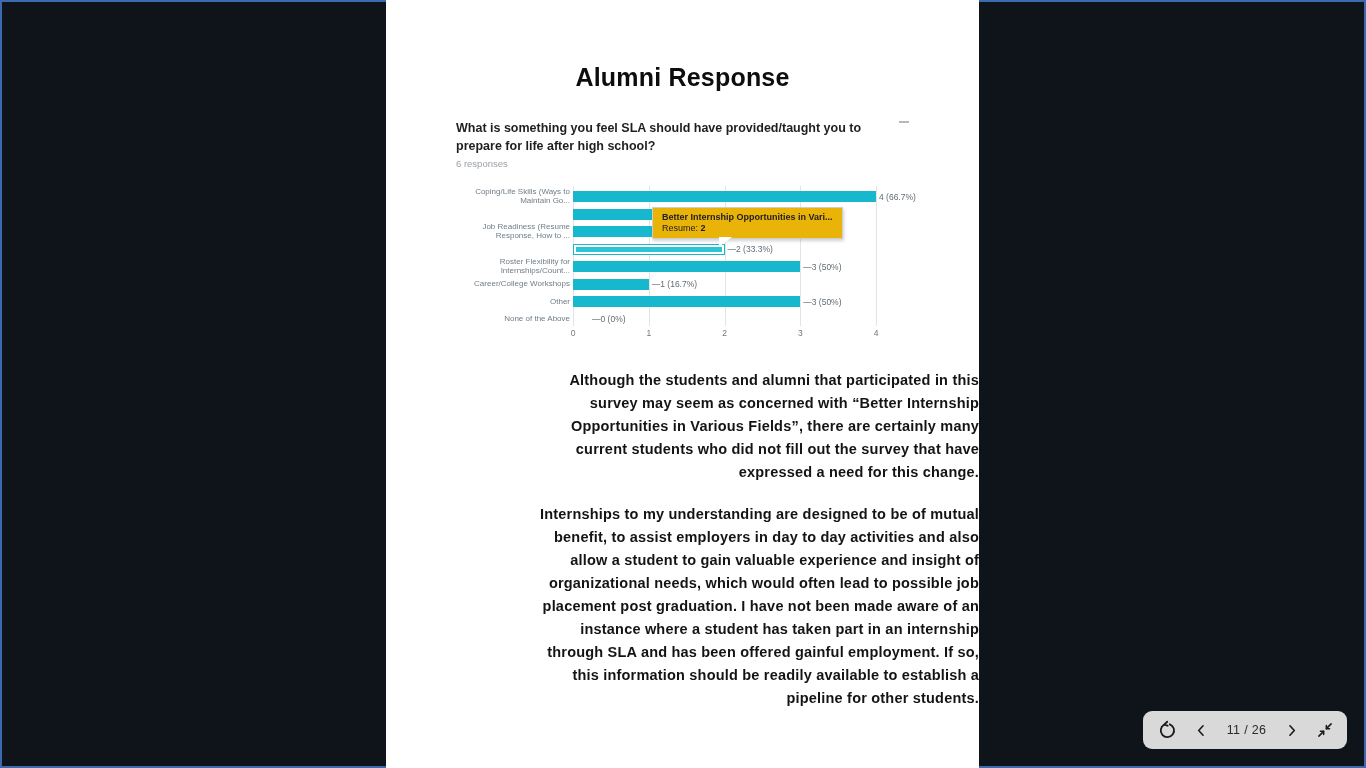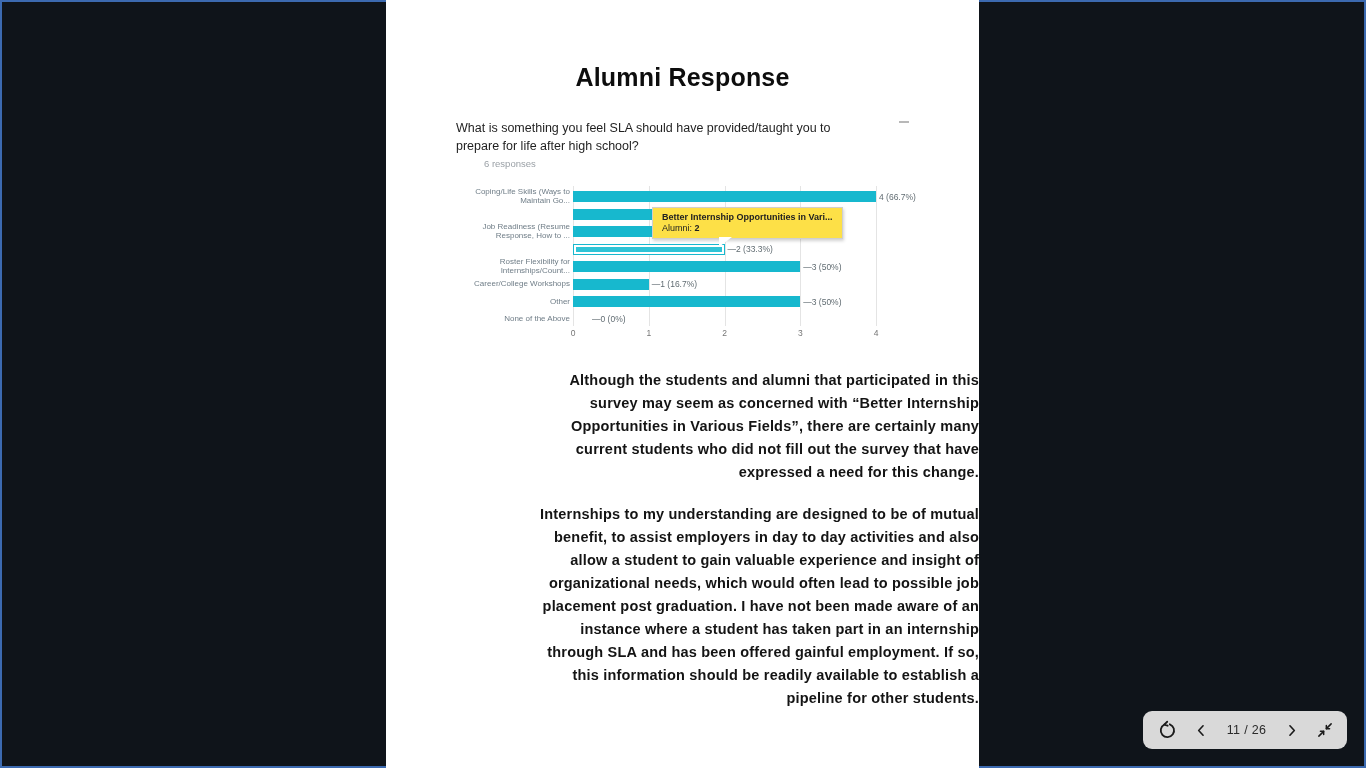--- a/index.html
+++ b/index.html
@@ -20,7 +20,7 @@
   
   .chart { position:absolute; left:0; top:110px; width:593px; height:245px;
            font-family:"Liberation Sans", sans-serif; }
-  .chart-question { position:absolute; left:70px; top:9px; font-size:12.5px; font-weight:400;
+  .chart-question { position:absolute; left:70px; top:9px; font-size:12.5px; font-weight:700;
                     color:#1f1f1f; line-height:18px; }
   .chart-subtitle { position:absolute; left:70px; top:48px; font-size:9.5px; color:#9aa0a6;margin-left:28px; }
   .chart-dash { position:absolute; left:513px; top:11px; width:10px; height:2px; background:#b8b8b8; }

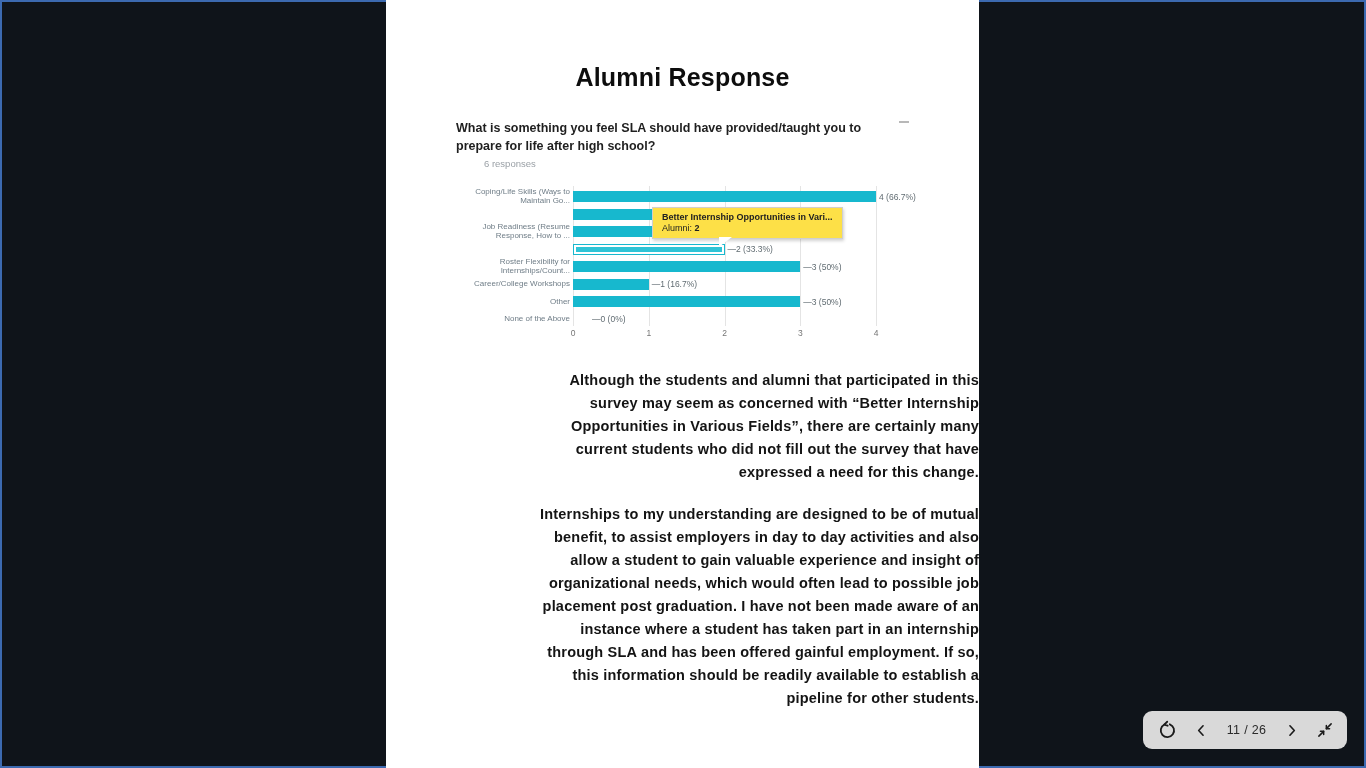--- a/index.html
+++ b/index.html
@@ -22,7 +22,7 @@
            font-family:"Liberation Sans", sans-serif; }
   .chart-question { position:absolute; left:70px; top:9px; font-size:12.5px; font-weight:700;
                     color:#1f1f1f; line-height:18px; }
-  .chart-subtitle { position:absolute; left:70px; top:48px; font-size:9.5px; color:#9aa0a6;margin-left:28px; }
+  .chart-subtitle { position:absolute; left:70px; top:48px; font-size:9.5px; color:#9aa0a6; }
   .chart-dash { position:absolute; left:513px; top:11px; width:10px; height:2px; background:#b8b8b8; }
 
   .ylabels { position:absolute; left:0; top:76px; width:184px; height:140px; }

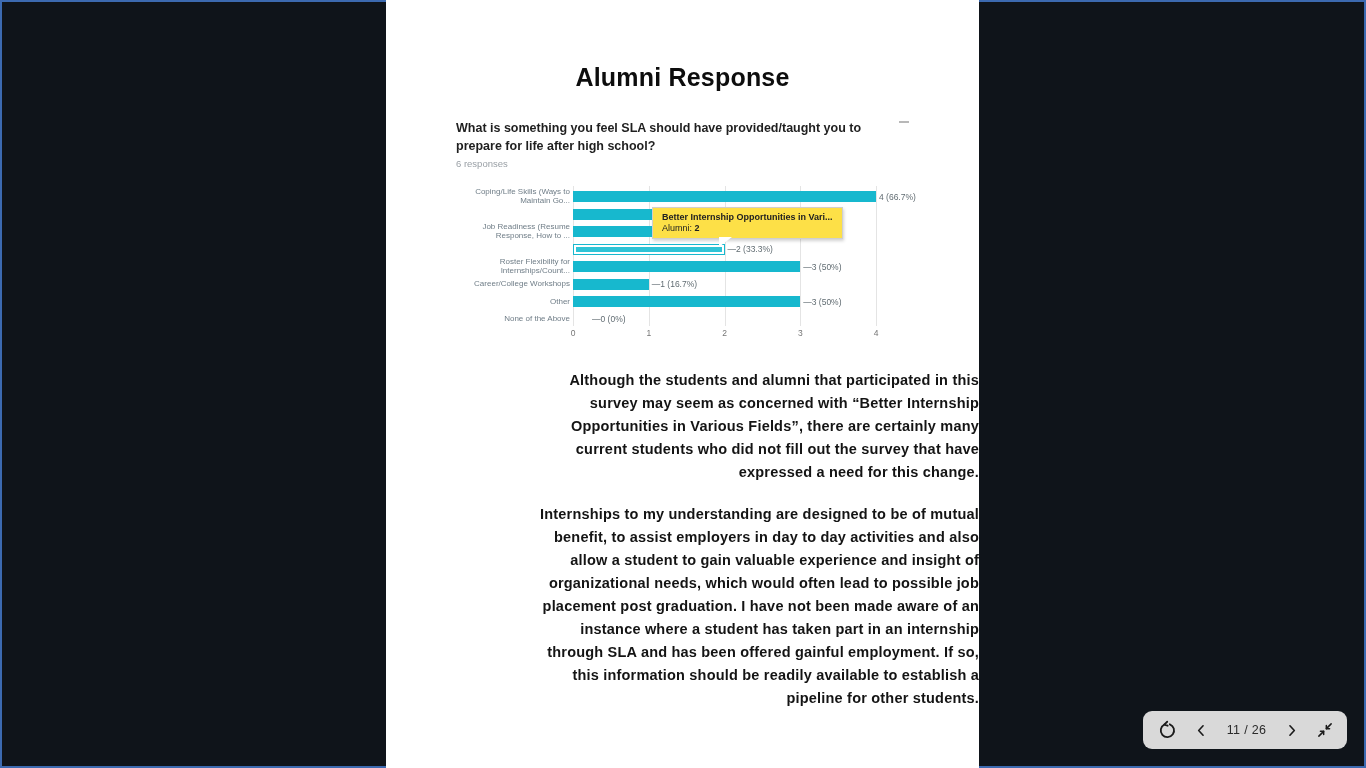--- a/index.html
+++ b/index.html
@@ -40,7 +40,7 @@
   .xaxis { position:absolute; left:187px; top:218px; width:303px; height:12px; }
   .xtick { position:absolute; transform:translateX(-50%); font-size:8.5px; color:#757575; }
 
-  .tooltip { position:absolute; left:266px; top:97px; background:#fde047; border:1px solid #cfcfcf;
+  .tooltip { position:absolute; left:266px; top:97px; background:#eab308; border:1px solid #cfcfcf;
              box-shadow:1px 2px 3px rgba(0,0,0,.18); padding:4px 9px 5px 9px; white-space:nowrap; z-index:5; }
   .tt-title { font-size:9px; font-weight:700; color:#212121; }
   .tt-count { font-size:9px; color:#212121; margin-top:1px; }

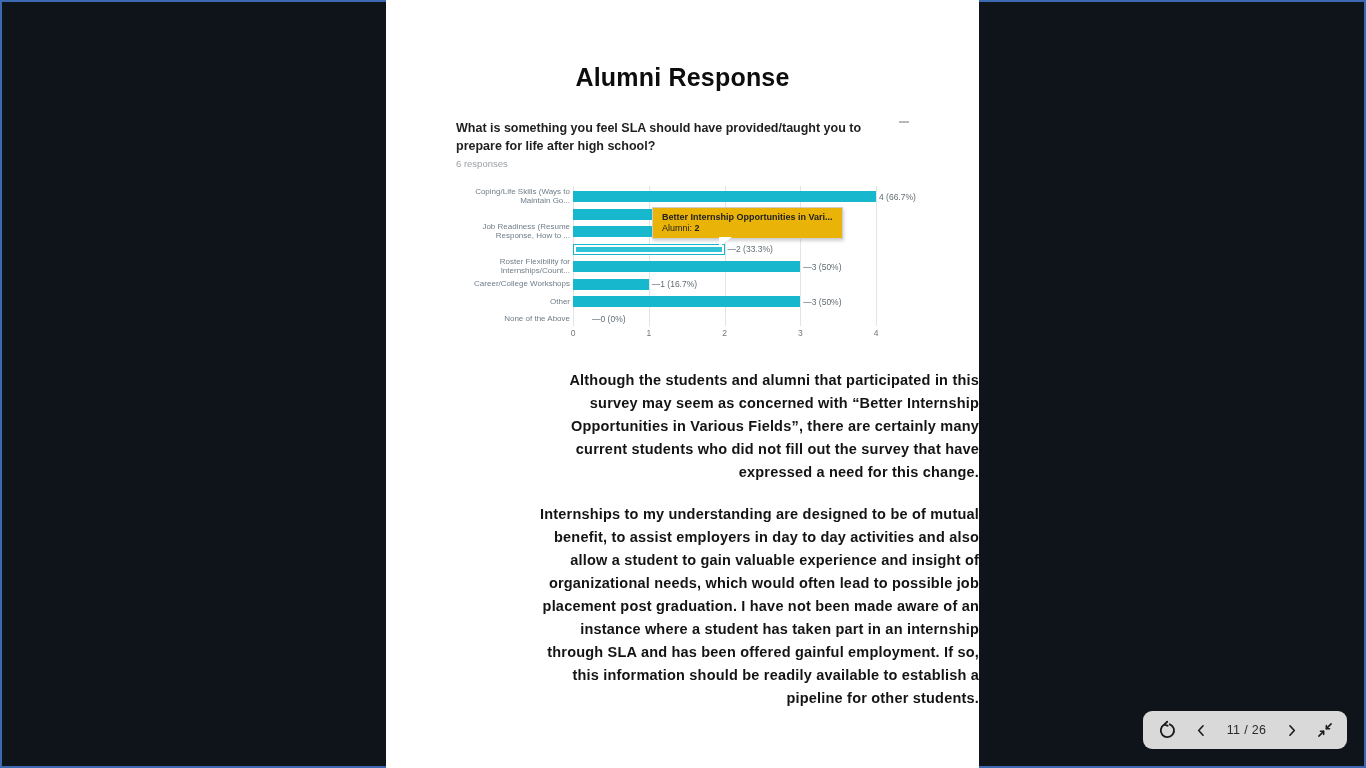--- a/index.html
+++ b/index.html
@@ -136,7 +136,7 @@
     <div class="tooltip">
       <div class="tt-title">Better Internship Opportunities in Vari...</div>
       <div class="tt-count">
-        <span>Alumni:</span>
+        <span>Resume:</span>
         <b>2</b>
       </div>
       <div class="tt-pointer"></div>

